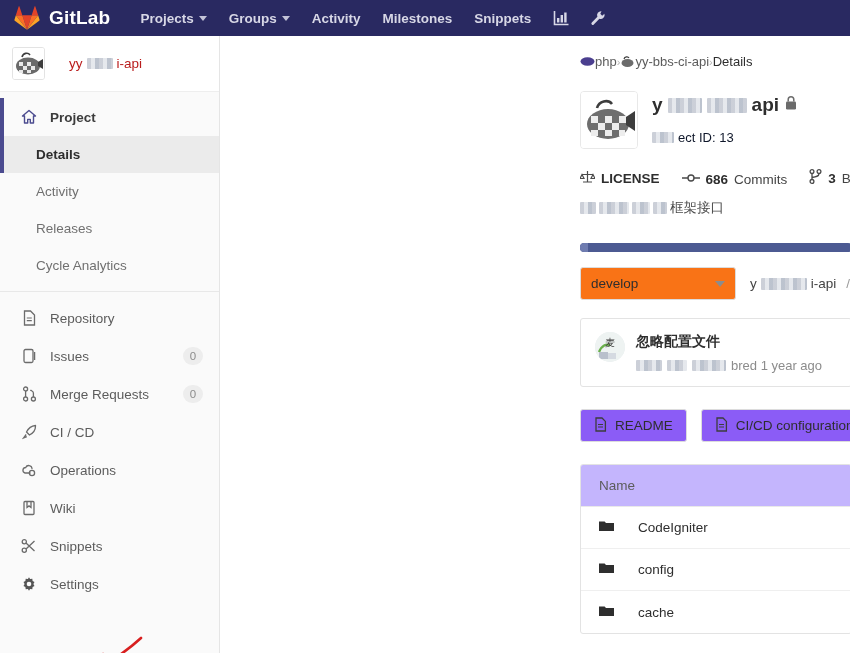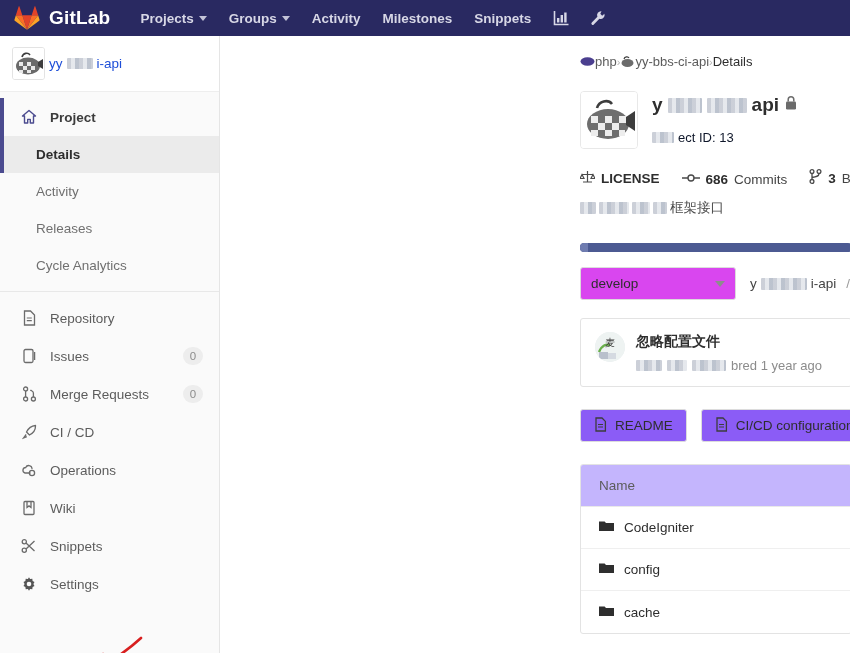--- a/index.html
+++ b/index.html
@@ -77,9 +77,9 @@
     overflow: hidden;
   }
   .sb-proj-name {
-    margin-left: 4px;
-    font-size: 13.5px;
-    color: #1d4ed8;
+    margin-left: 24px;
+    font-size: 13.5px;
+    color: #b91c1c;
     display: flex;
     align-items: center;
     gap: 4px;

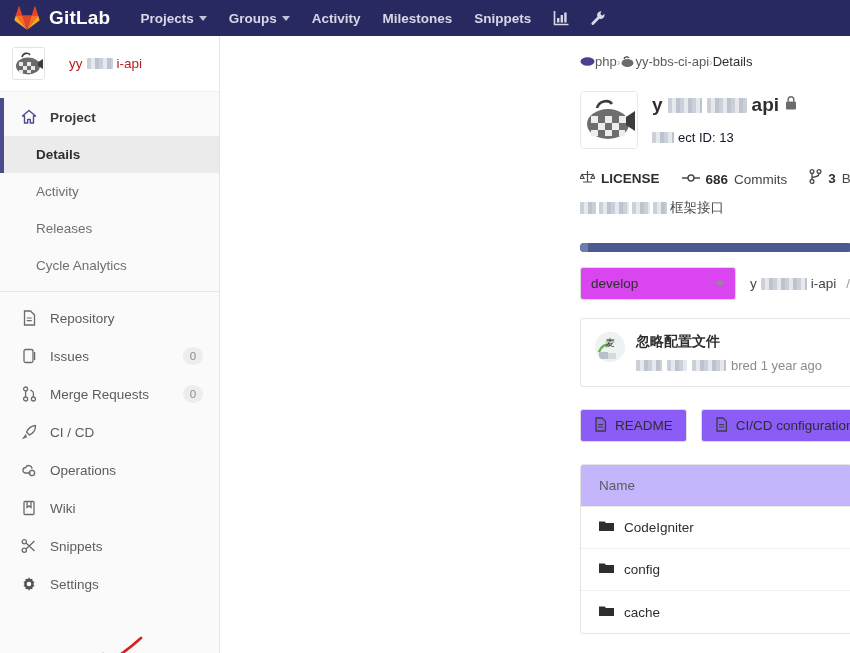--- a/index.html
+++ b/index.html
@@ -246,7 +246,7 @@
     height: 33px;
     border: 1px solid #dcdcdc;
     border-radius: 3px;
-    background: #d946ef;
+    background: #f97316;
     display: flex;
     align-items: center;
     padding: 0 10px;

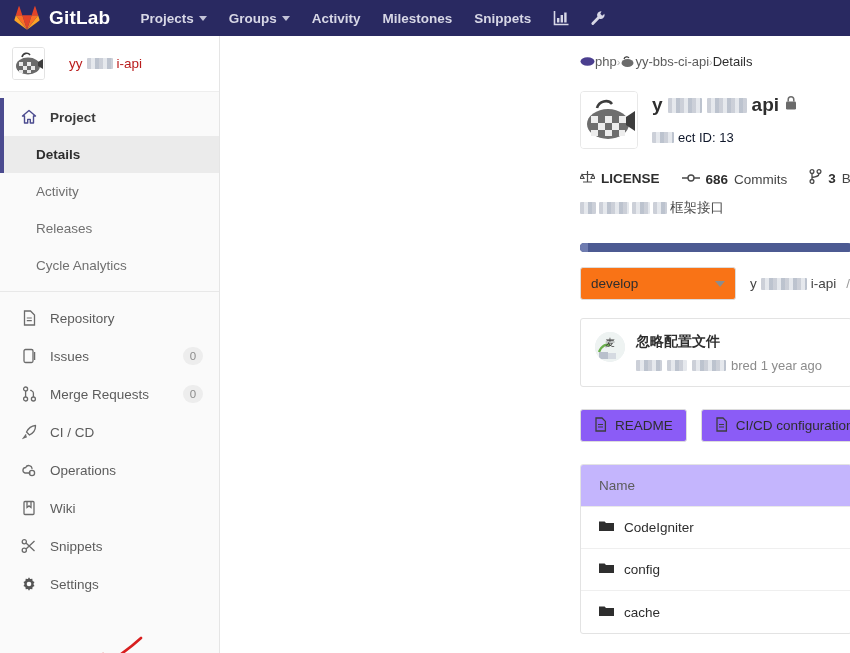--- a/index.html
+++ b/index.html
@@ -340,7 +340,7 @@
     display: flex;
     align-items: center;
     padding-left: 18px;
-    gap: 10px;
+    gap: 24px;
     font-size: 13.5px;
     color: #2e2e2e;
     text-align: center;

